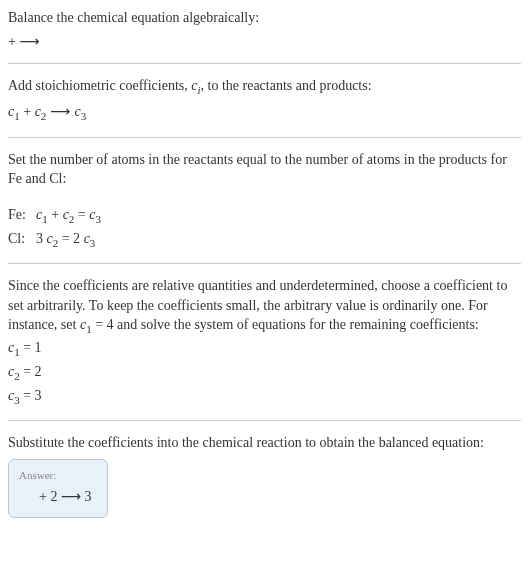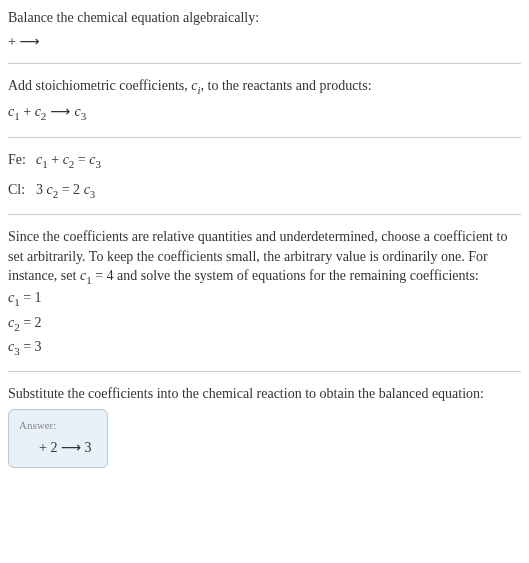--- a/index.html
+++ b/index.html
@@ -96,6 +96,7 @@
 <hr class="divider">
 
 <div class="section">
+  <div>Set the number of atoms in the reactants equal to the number of atoms in the products for Fe and Cl:</div>
   <div class="atom-grid">
     <div>Fe:</div>
     <div>

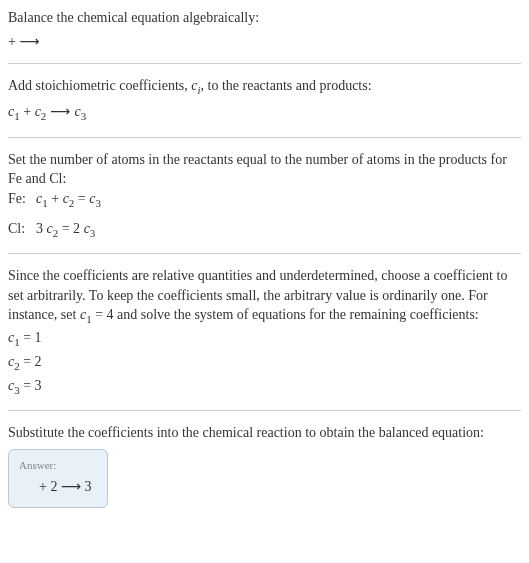--- a/index.html
+++ b/index.html
@@ -48,8 +48,8 @@
     .atom-grid {
       display: grid;
       grid-template-columns: 28px auto;
-      row-gap: 8px;
-      margin-top: 0;
+      row-gap: 2px;
+      margin-top: 16px;
     }
     .coeff-list {
       margin-top: 0;

